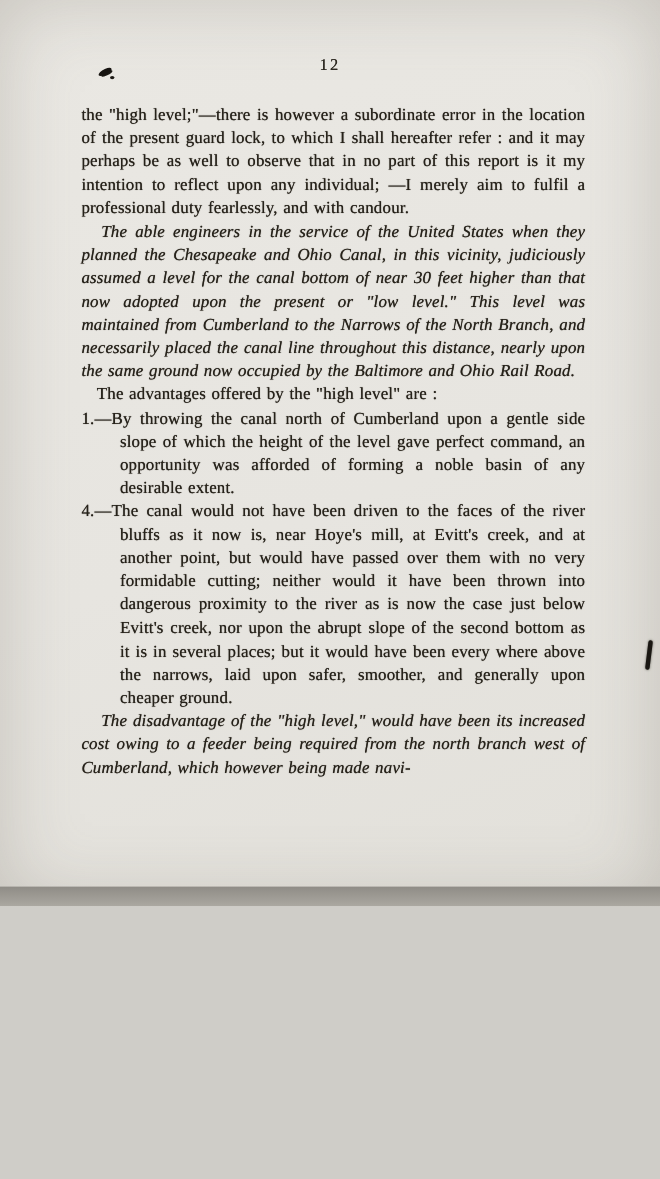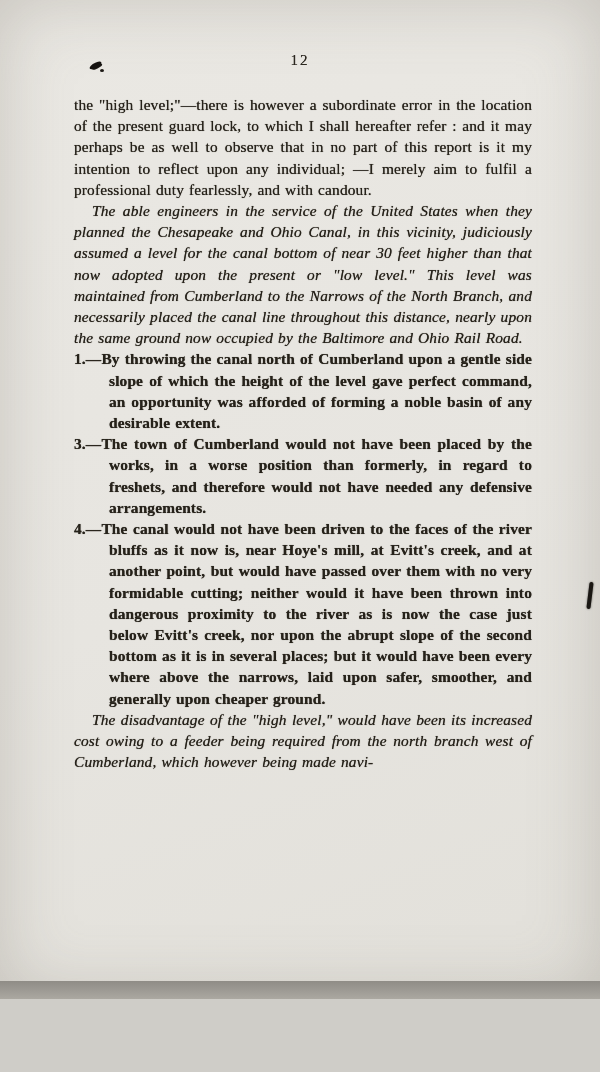--- a/index.html
+++ b/index.html
@@ -10,7 +10,7 @@
   }
   .scan {
     position: relative;
-    width: 600px; height: 999px;
+    width: 600px; height: 824px;
     overflow: hidden;
     background: linear-gradient(160deg, #eae8e3 0%, #e7e5e0 55%, #e2e0da 100%);
     box-shadow: inset 0 0 70px rgba(110,104,92,0.28);

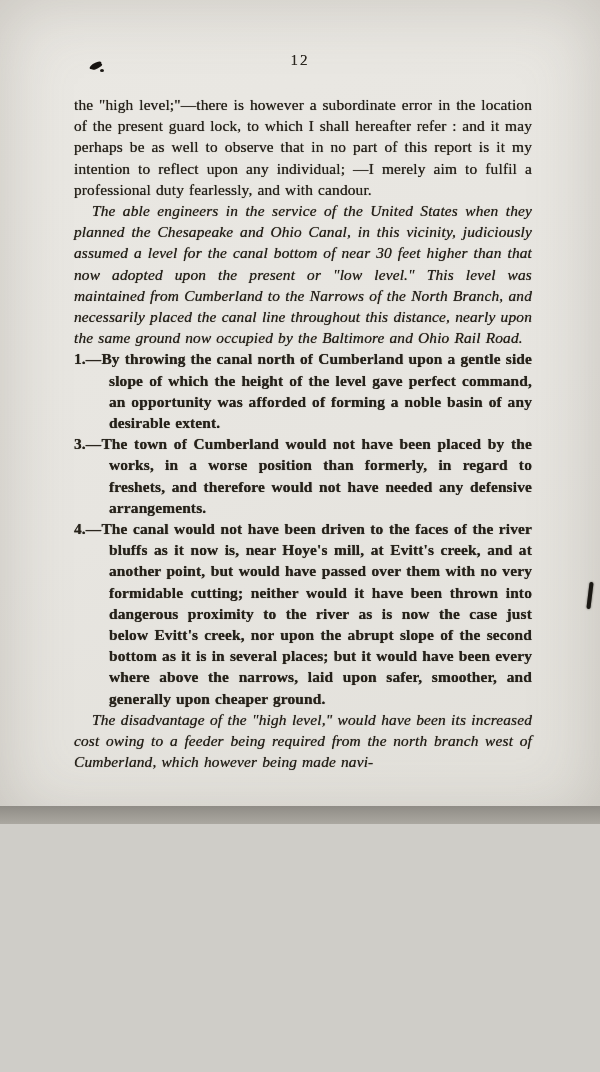--- a/index.html
+++ b/index.html
@@ -103,6 +103,7 @@
 
     <p class="para indent">The able engineers in the service of the United States when they planned the Chesapeake and Ohio Canal, in this vicinity, judiciously assumed a level for the canal bottom of near 30 feet higher than that now adopted upon the present or "low level." This level was maintained from Cumberland to the Narrows of the North Branch, and necessarily placed the canal line throughout this distance, nearly upon the same ground now occupied by the Baltimore and Ohio Rail Road.</p>
 
+    <p class="adv-heading">The advantages offered by the "high level" are :</p>
 
     <div class="adv-list">
       <p class="adv-item"><span>1.—</span><span>By throwing the canal north of Cumberland upon a gentle side slope of which the height of the level gave perfect command, an opportunity was afforded of forming a noble basin of any desirable extent.</span></p>

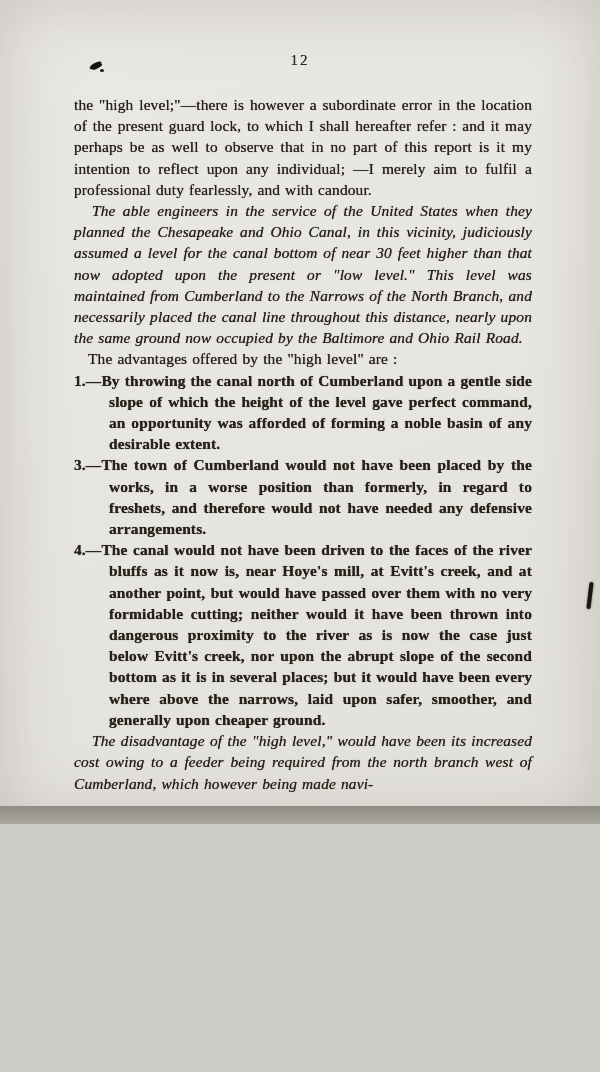--- a/index.html
+++ b/index.html
@@ -40,7 +40,7 @@
   .para { margin: 0; }
   .para.indent { text-indent: 18px; font-style: italic; }
   .adv-heading { margin: 0; text-indent: 14px; }
-  .adv-list { margin: 0; padding: 0; list-style: none; font-weight: bold; }
+  .adv-list { margin: 0; padding: 0; list-style: none; }
   .adv-item {
     margin: 0;
     padding-left: 35px;

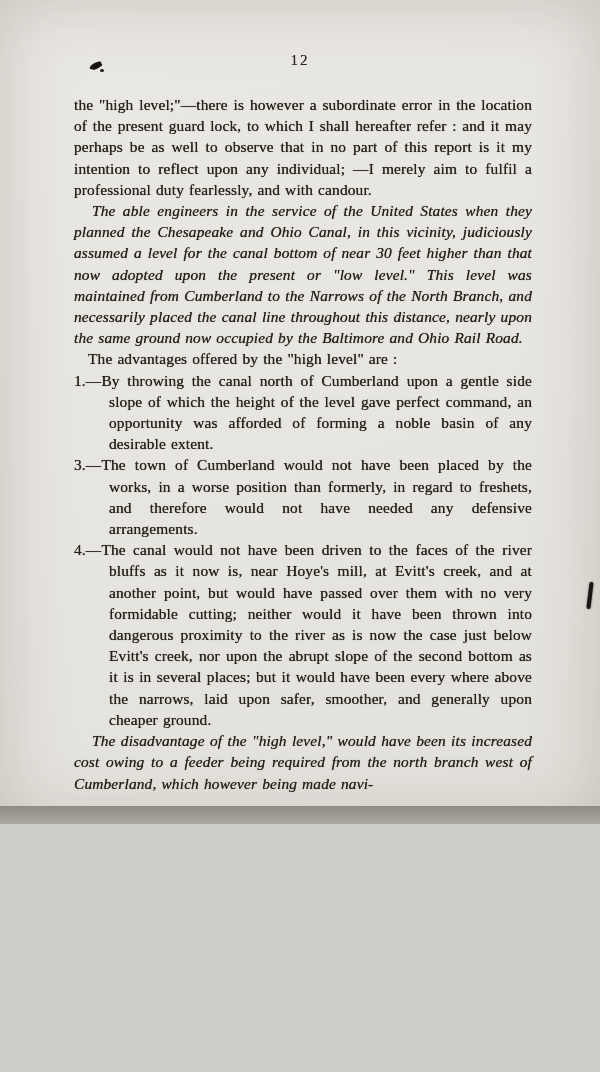--- a/index.html
+++ b/index.html
@@ -107,7 +107,6 @@
 
     <div class="adv-list">
       <p class="adv-item"><span>1.—</span><span>By throwing the canal north of Cumberland upon a gentle side slope of which the height of the level gave perfect command, an opportunity was afforded of forming a noble basin of any desirable extent.</span></p>
-      <p class="adv-item"><span>3.—</span><span>The town of Cumberland would not have been placed by the works, in a worse position than formerly, in regard to freshets, and therefore would not have needed any defensive arrangements.</span></p>
       <p class="adv-item"><span>4.—</span><span>The canal would not have been driven to the faces of the river bluffs as it now is, near Hoye's mill, at Evitt's creek, and at another point, but would have passed over them with no very formidable cutting; neither would it have been thrown into dangerous proximity to the river as is now the case just below Evitt's creek, nor upon the abrupt slope of the second bottom as it is in several places; but it would have been every where above the narrows, laid upon safer, smoother, and generally upon cheaper ground.</span></p>
     </div>
 

